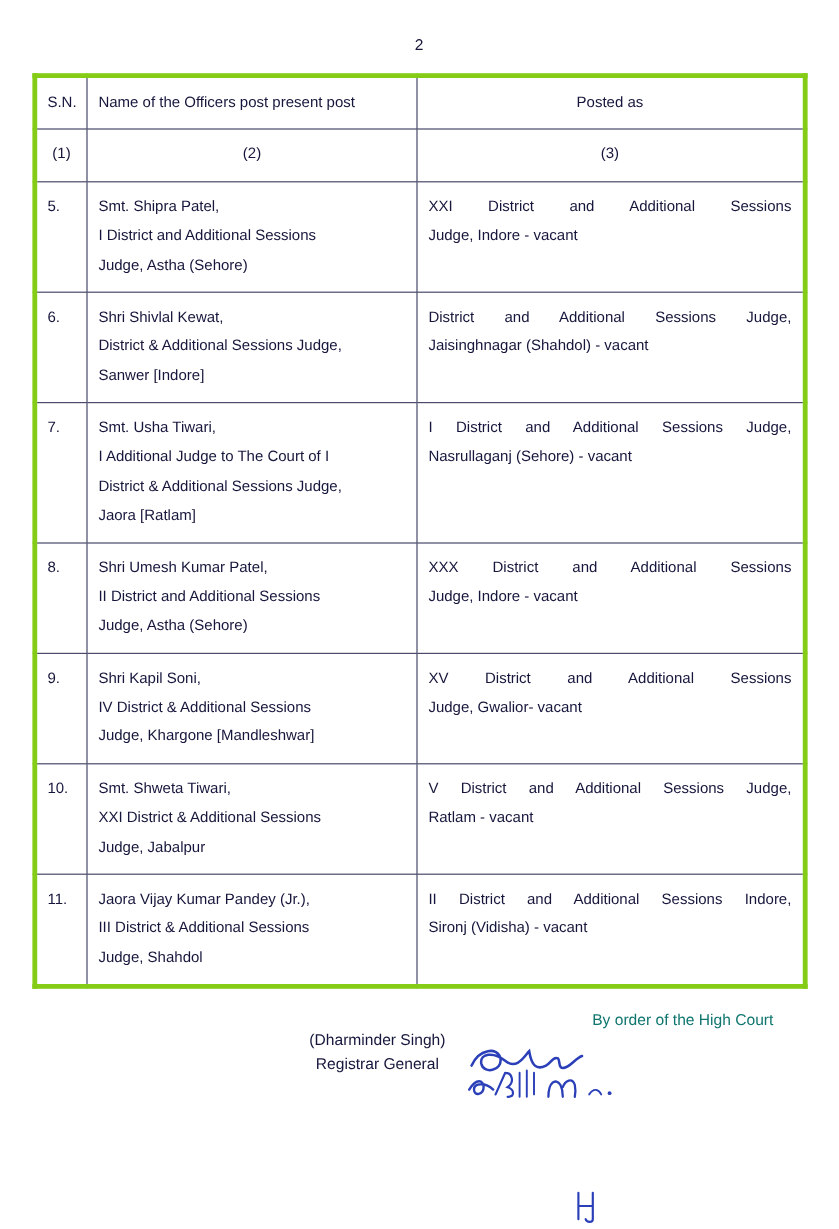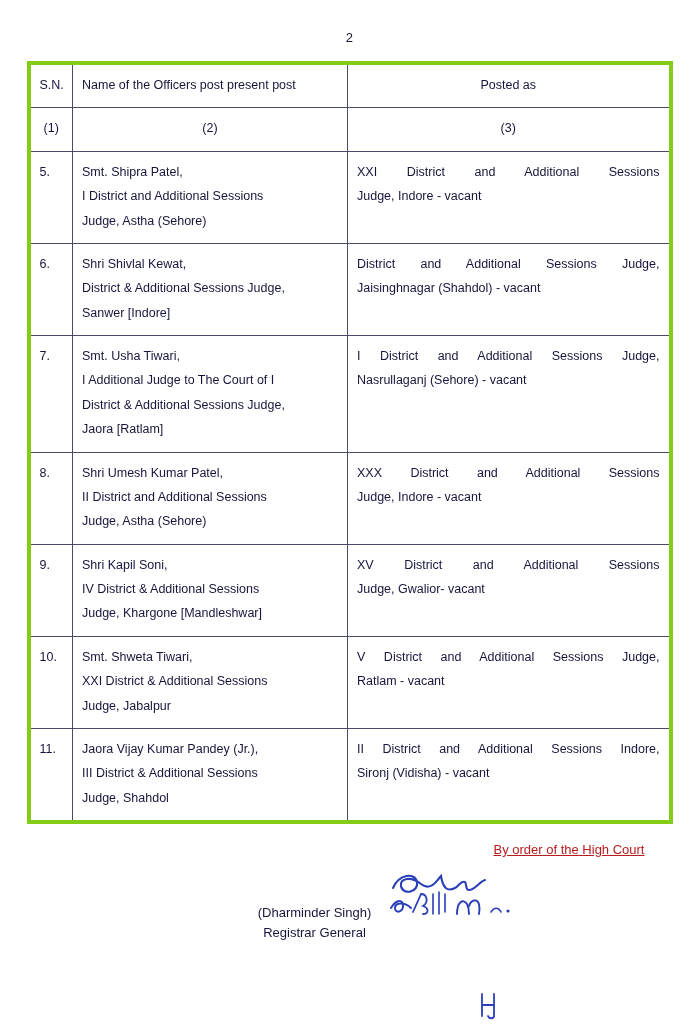--- a/index.html
+++ b/index.html
@@ -101,8 +101,7 @@
     text-align: right;
     font-size: 13px;
     padding-right: 26px;
-    color: #b91c1c;
-    text-decoration: underline;
+    color: #0f766e;
   }
   .sign-block {
     text-align: center;

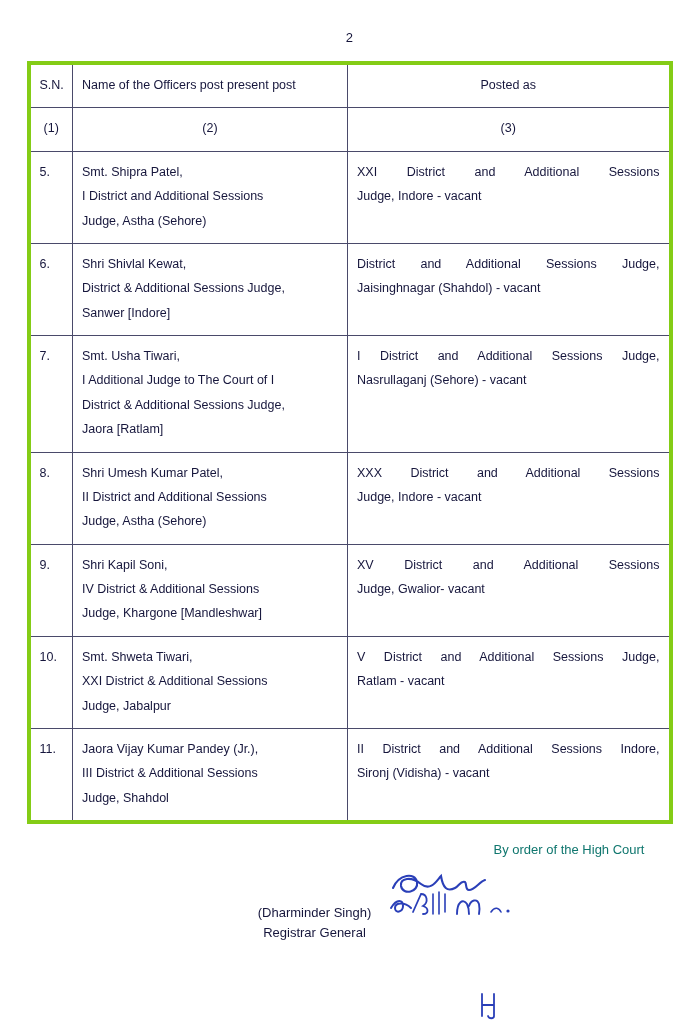--- a/index.html
+++ b/index.html
@@ -108,7 +108,6 @@
     font-size: 13px;
     color: #16163c;
     padding-right: 70px;
-    margin-top: 46px;
     line-height: 1.55;
   }
   .signature {

